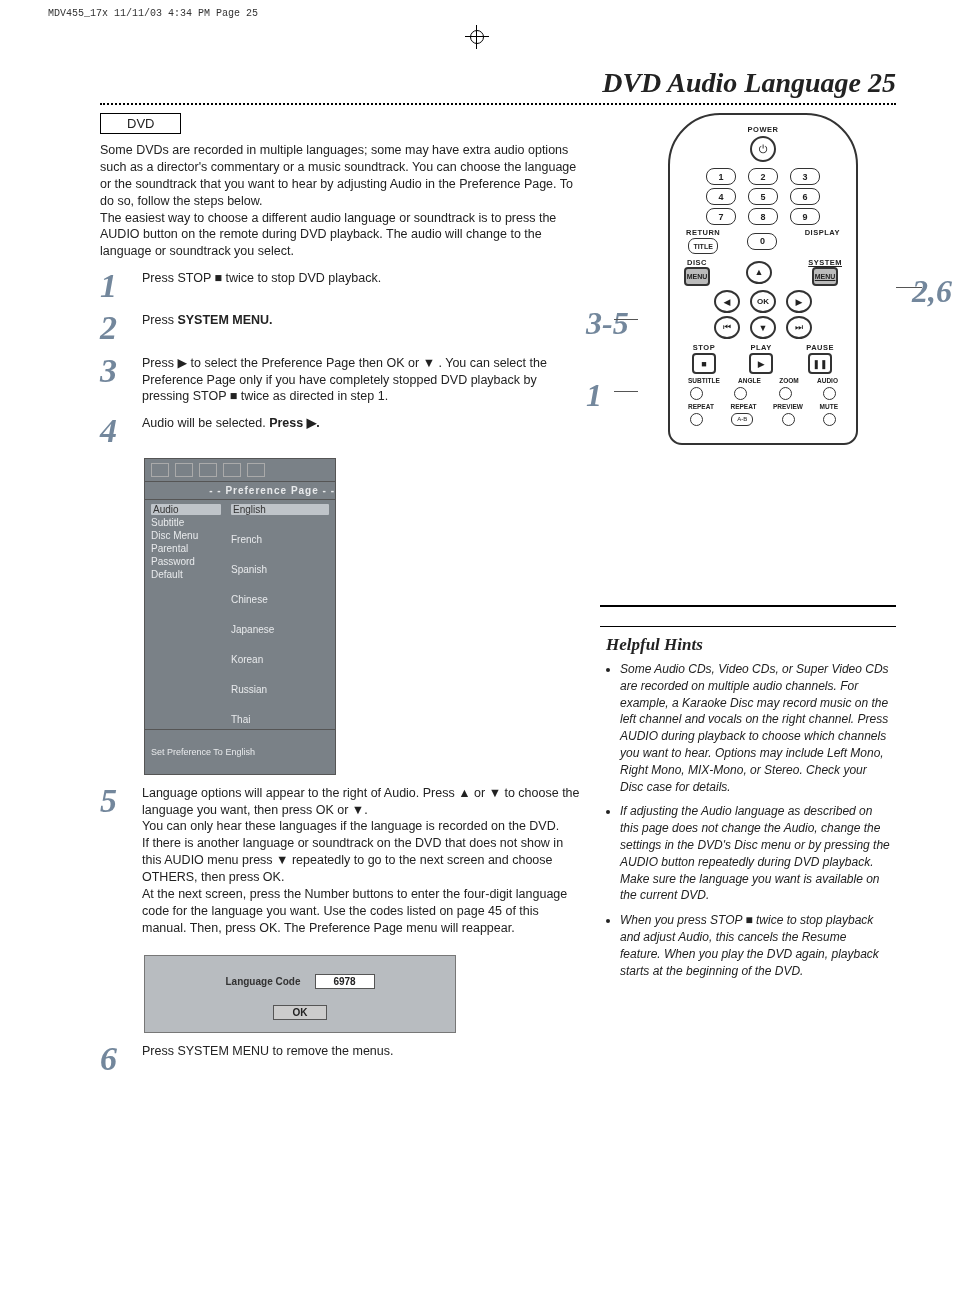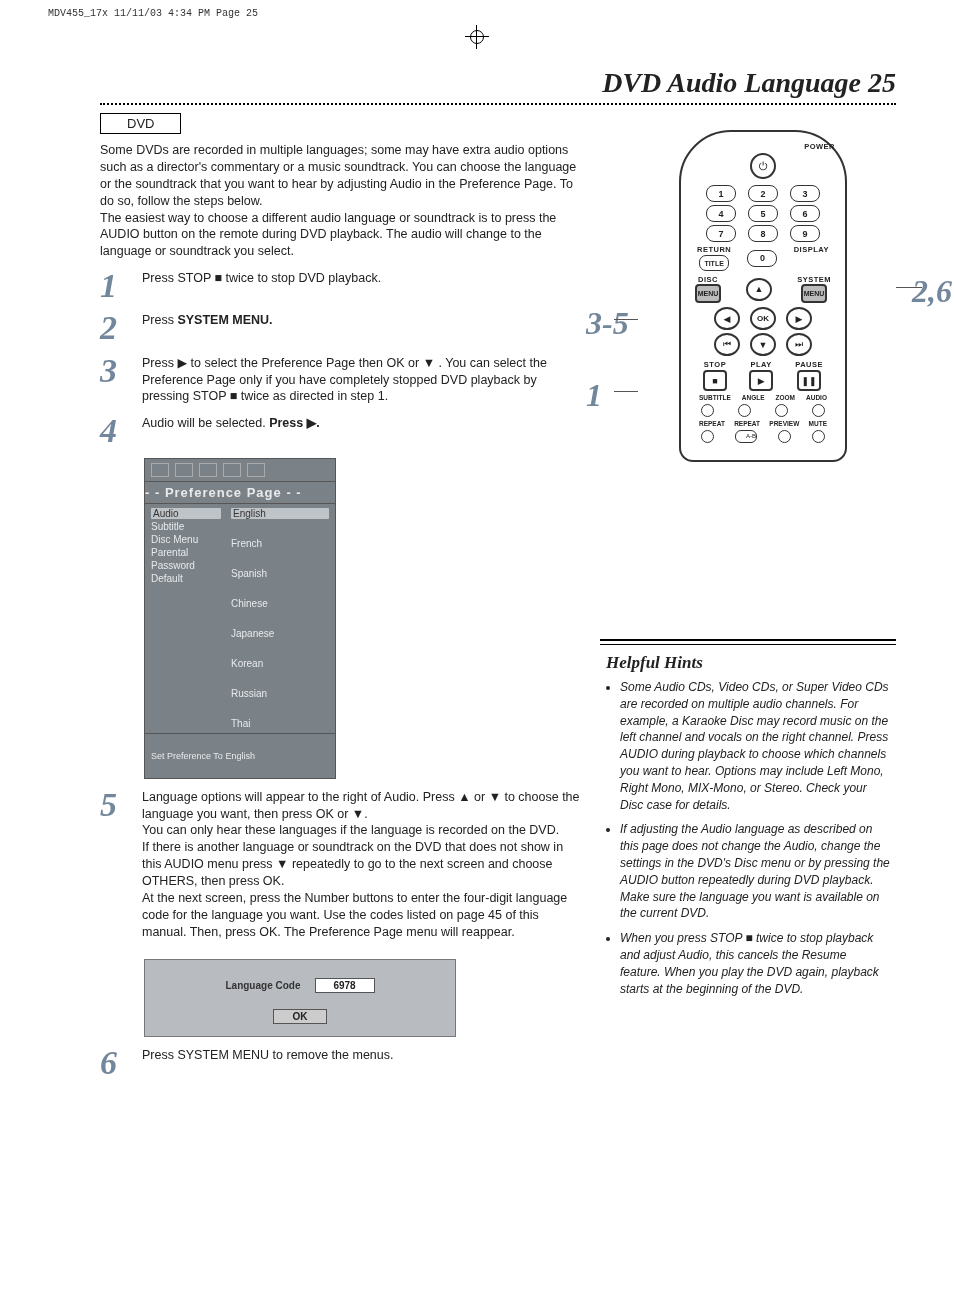--- a/index.html
+++ b/index.html
@@ -133,9 +133,9 @@
   .callout.l2{left:-44px;top:264px;}
   .callout.r1{right:-56px;top:160px;}
   .remote{
-    width:168px;border:2px solid #333;border-radius:52px 52px 14px 14px;
-    background:#fff;padding:10px 10px 16px;margin:17px auto;box-sizing:border-box;
-    font-size:8px;text-align:right;color:#222;
+    width:190px;border:2px solid #333;border-radius:52px 52px 14px 14px;
+    background:#fff;padding:10px 10px 16px;margin:0 auto;box-sizing:border-box;
+    font-size:8px;text-align:center;color:#222;
   }
   .rm-label{font-weight:bold;font-size:7.5px;letter-spacing:0.5px;}
   .pwr-btn{width:22px;height:22px;border:2px solid #333;border-radius:50%;margin:2px auto 6px;display:flex;align-items:center;justify-content:center;font-size:11px;}

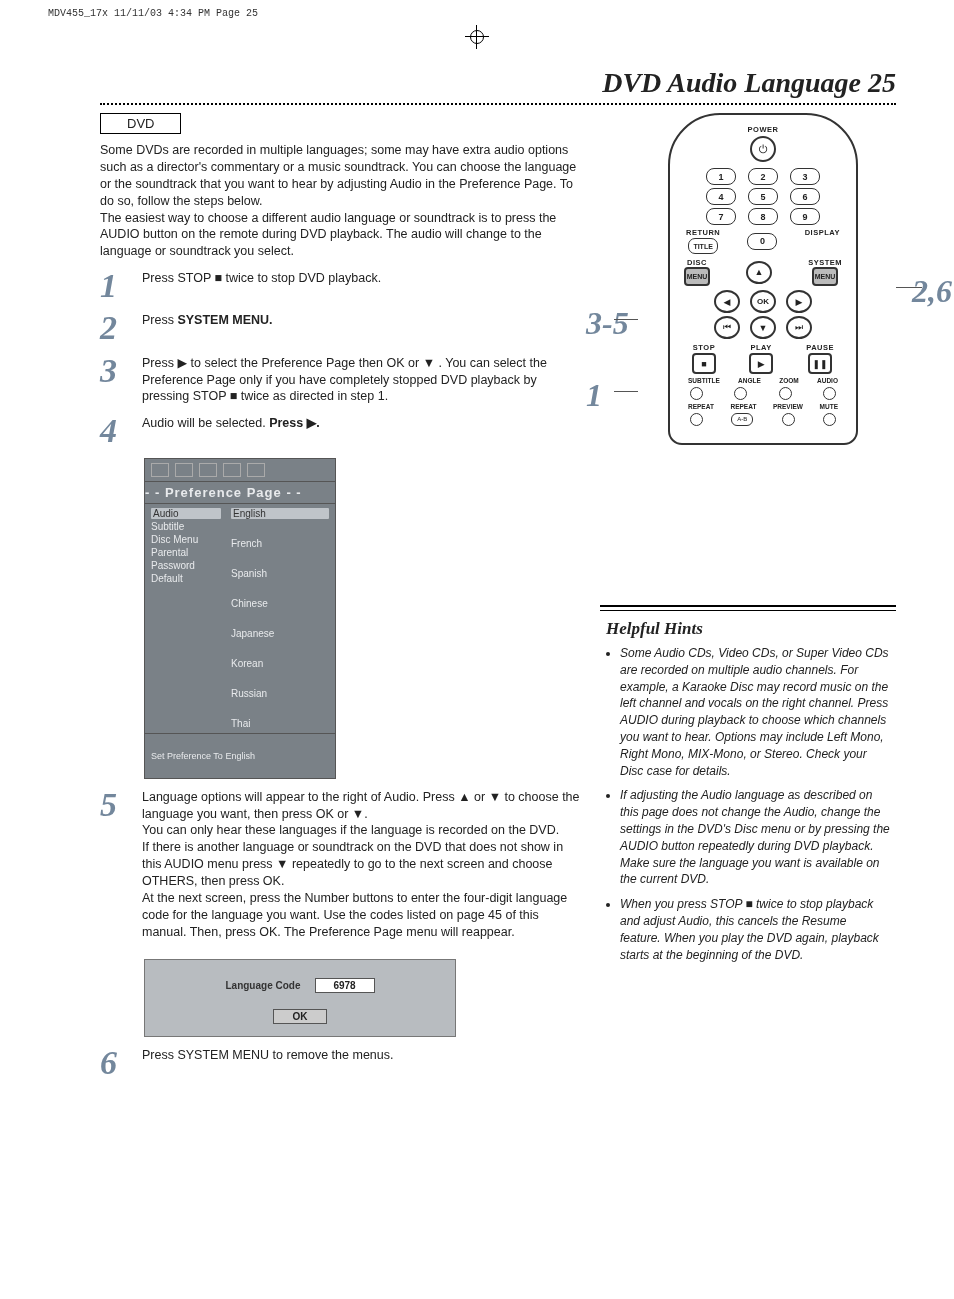--- a/index.html
+++ b/index.html
@@ -336,7 +336,7 @@
                 <div class="sq-btn">MENU</div>
               </div>
             <div class="circ">▲</div>
-            <div style="display:flex;flex-direction:column;align-items:center;">
+            <div style="display:flex;flex-direction:column;align-items:center;text-decoration:underline;">
                 <span class="rm-label">SYSTEM</span>
                 <div class="sq-btn">MENU</div>
               </div>

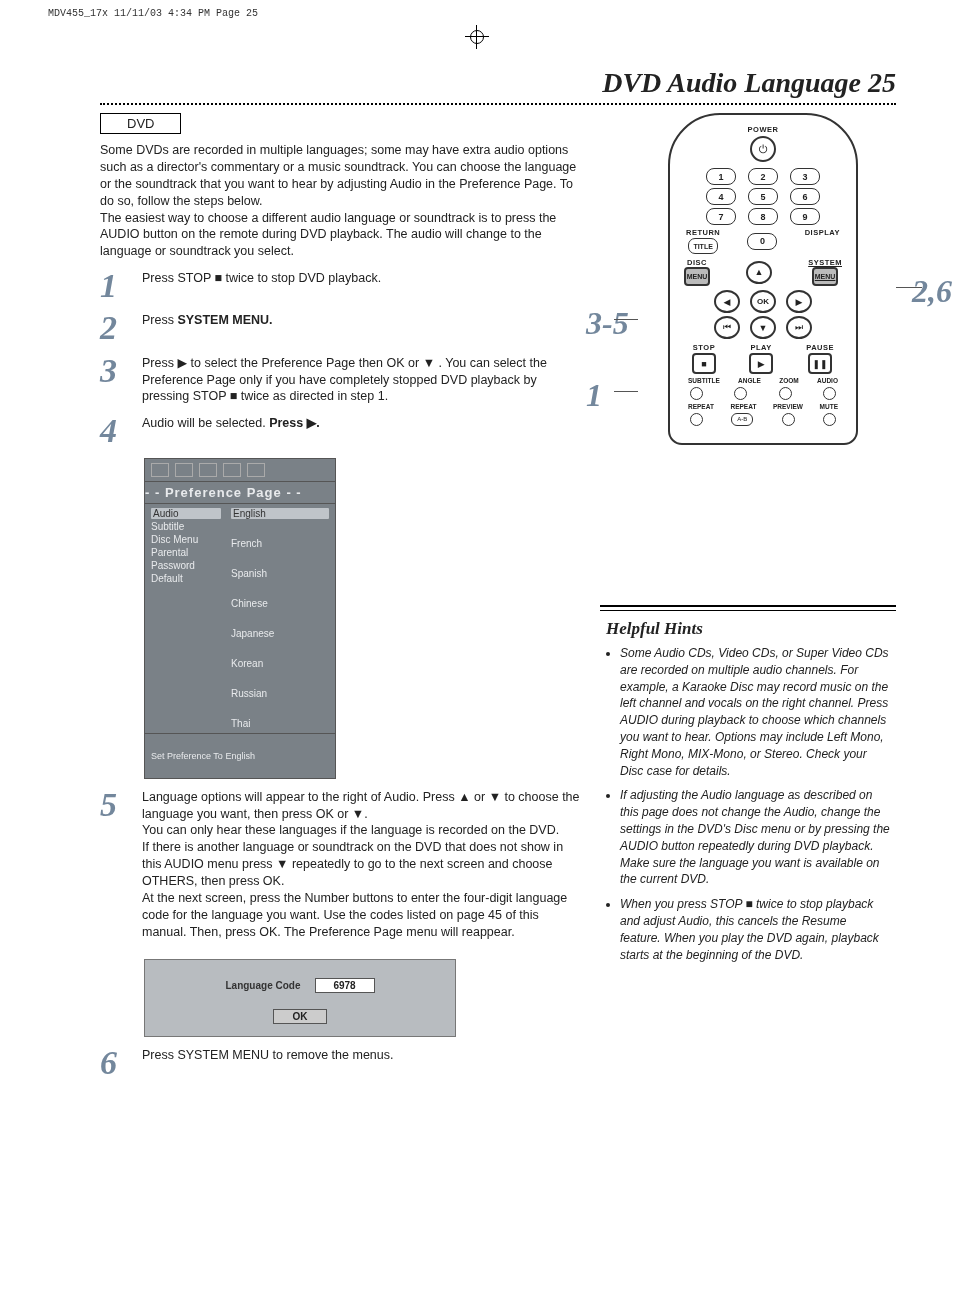--- a/index.html
+++ b/index.html
@@ -98,8 +98,8 @@
   }
   .pref-icons span{border:1px solid #aaa;width:16px;height:12px;display:inline-block;}
   .pref-title{
-    text-align:left;font-weight:bold;letter-spacing:1px;padding:3px 0;
-    font-size:13px;color:#e8eaec;border-bottom:1px solid #555;
+    text-align:right;font-weight:bold;letter-spacing:1px;padding:3px 0;
+    font-size:10px;color:#e8eaec;border-bottom:1px solid #555;
   }
   .pref-body{display:flex;padding:4px 6px;gap:10px;}
   .pref-left{flex:0 0 70px;display:flex;flex-direction:column;gap:2px;}

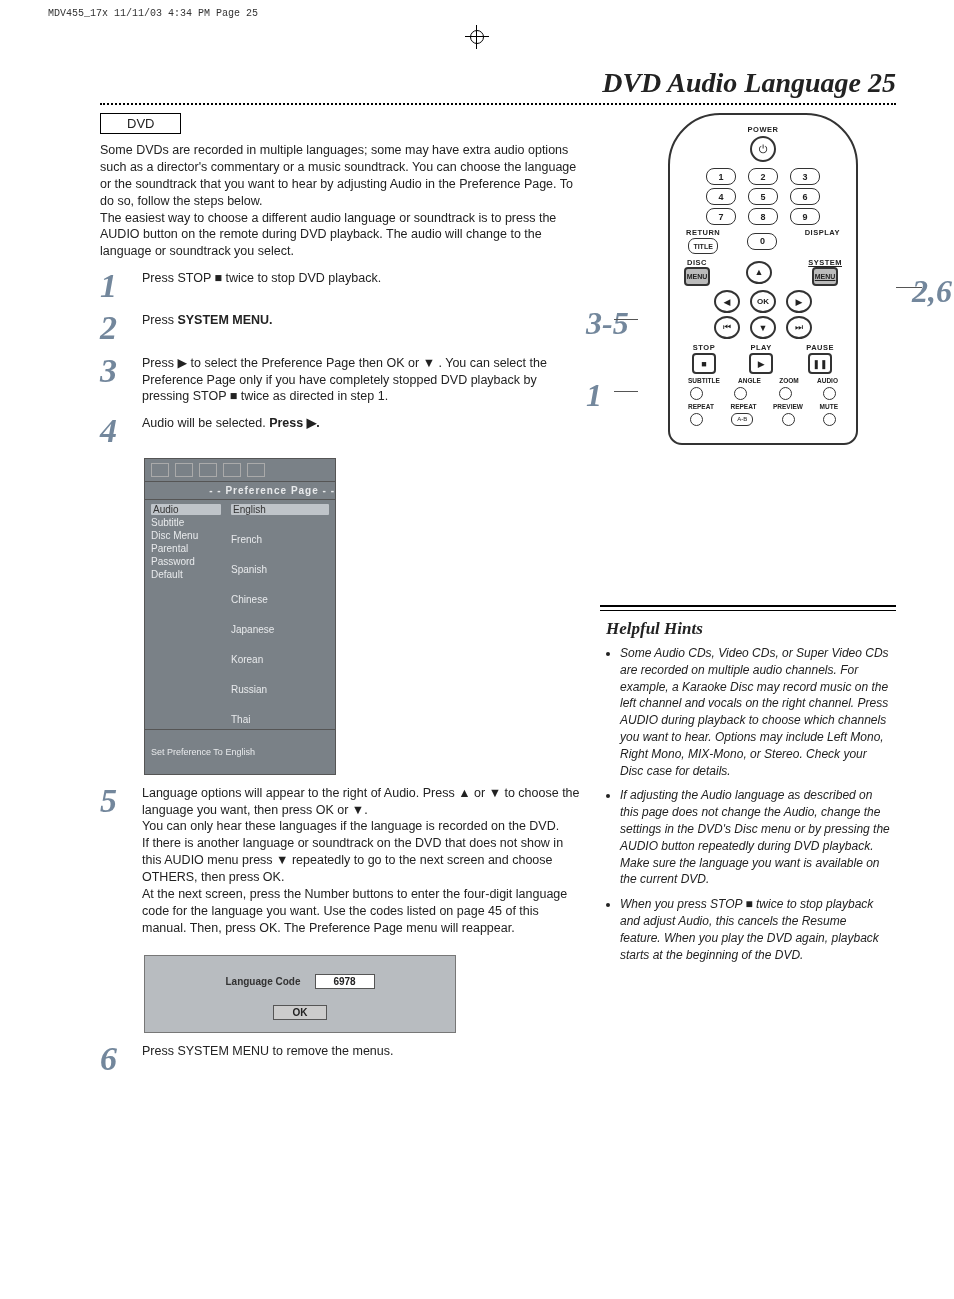--- a/index.html
+++ b/index.html
@@ -166,7 +166,7 @@
   }
   .hints-inner{
     border-top:1px solid #000;
-    margin-top:3px;padding:8px 6px 0 6px;
+    margin-top:19px;padding:8px 6px 0 6px;
   }
   .hints-title{
     font-family:"Times New Roman",serif;font-style:italic;font-weight:bold;

